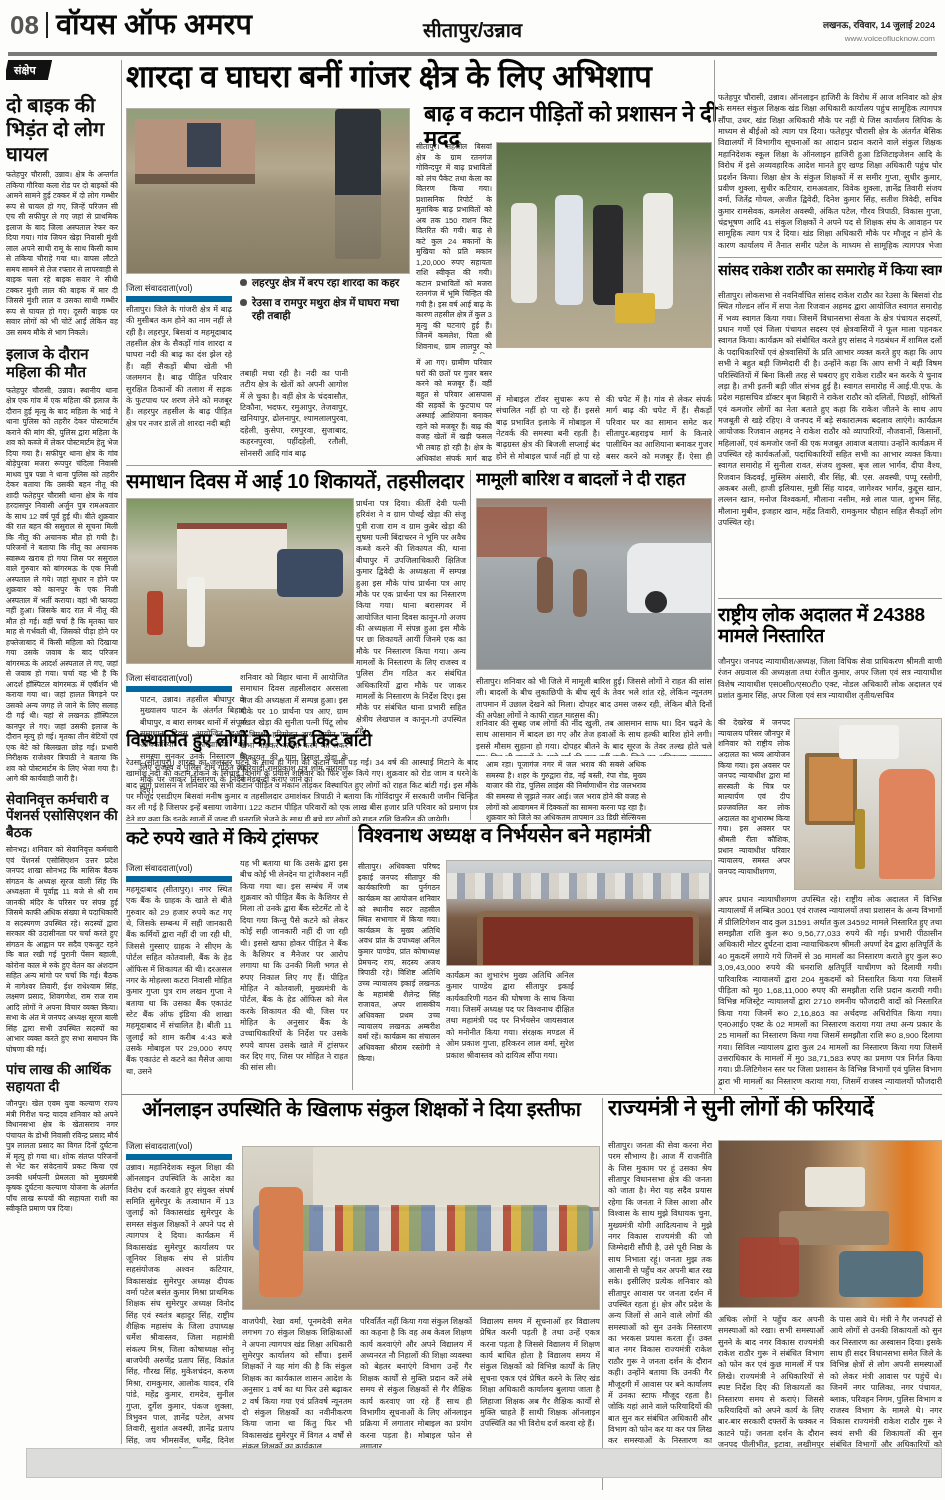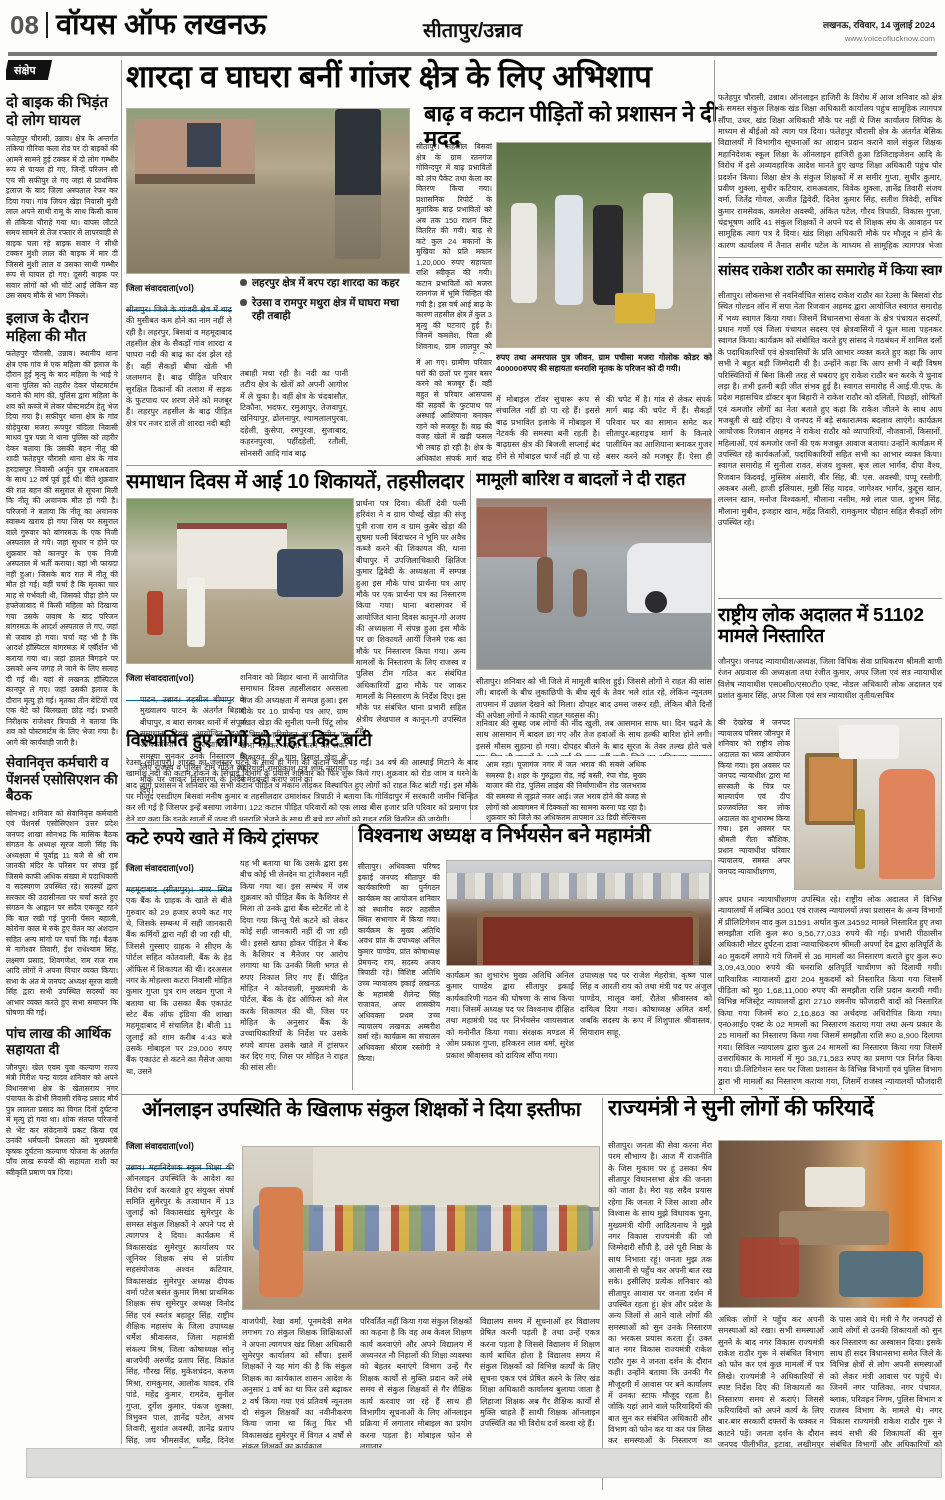--- a/index.html
+++ b/index.html
@@ -40,7 +40,7 @@
 
   <div class="masthead-wrap">
     <div class="pageno">08</div>
-    <div class="masthead">वॉयस ऑफ लखनऊ</div>
+    <div class="masthead">वॉयस ऑफ अमरप</div>
   </div>
   <div class="section-title">सीतापुर/उन्नाव</div>
   <div class="dateline">

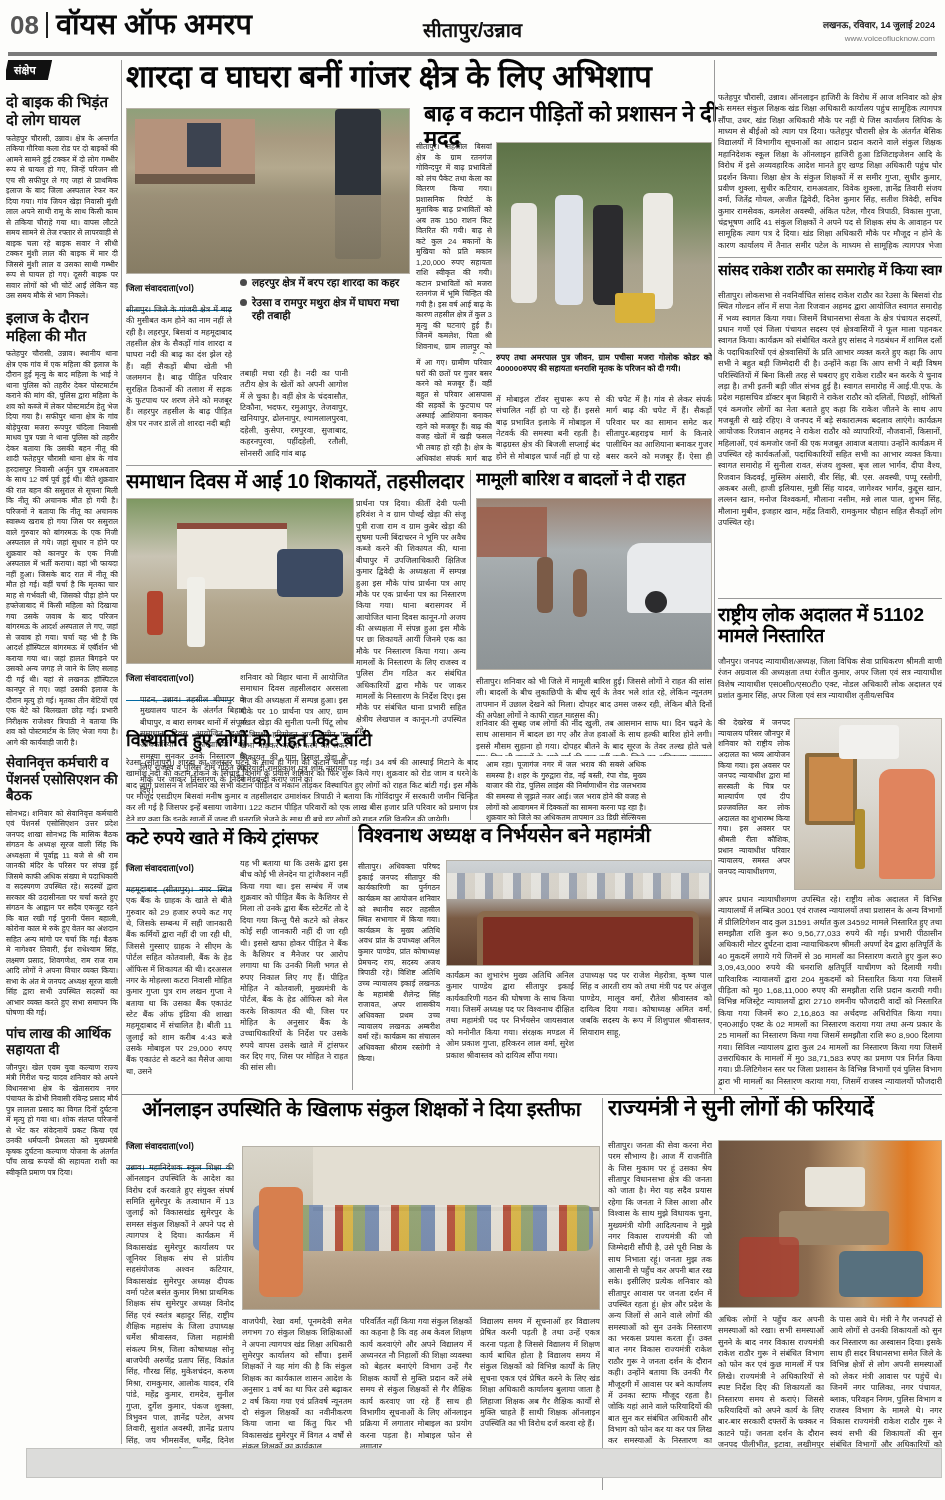--- a/index.html
+++ b/index.html
@@ -51,7 +51,7 @@
 
   <div class="sidebar">
     <div class="brief-tag"><span>संक्षेप</span></div>
-    <div class="brief-headline" style="font-size:15px;">दो बाइक की भिड़ंत दो लोग घायल</div>
+    <div class="brief-headline" style="font-size:20px;">दो बाइक की भिड़ंत दो लोग घायल</div>
     <div class="small-text">फतेहपुर चौरासी, उन्नाव। क्षेत्र के अन्तर्गत तकिया गौरिवा कला रोड पर दो बाइकों की आमने सामने हुई टक्कर में दो लोग गम्भीर रूप से घायल हो गए, जिन्हें परिजन सी एच सी सफीपुर ले गए जहां से प्राथमिक इलाज के बाद जिला अस्पताल रेफर कर दिया गया। गांव जियन खेड़ा निवासी मुंशी लाल अपने साथी रामू के साथ किसी काम से तकिया चौराहे गया था। वापस लौटते समय सामने से तेज रफ्तार से लापरवाही से बाइक चला रहे बाइक सवार ने सीधी टक्कर मुंशी लाल की बाइक में मार दी जिससे मुंशी लाल व उसका साथी गम्भीर रूप से घायल हो गए। दूसरी बाइक पर सवार लोगों को भी चोटें आईं लेकिन वह उस समय मौके से भाग निकले।</div>
     <div class="brief-headline" style="font-size:15px;">इलाज के दौरान महिला की मौत</div>
     <div class="small-text">फतेहपुर चौरासी, उन्नाव। स्थानीय थाना क्षेत्र एक गांव में एक महिला की इलाज के दौरान हुई मृत्यु के बाद महिला के भाई ने थाना पुलिस को तहरीर देकर पोस्टमार्टम कराने की मांग की, पुलिस द्वारा महिला के शव को कब्जे में लेकर पोस्टमार्टम हेतु भेज दिया गया है। सफीपुर थाना क्षेत्र के गांव बोड़ेपुरवा मजरा रूपपुर चंदिला निवासी माधव पुत्र पन्ना ने थाना पुलिस को तहरीर देकर बताया कि उसकी बहन नीतू की शादी फतेहपुर चौरासी थाना क्षेत्र के गांव हरदासपुर निवासी अर्जुन पुत्र रामअवतार के साथ 12 वर्ष पूर्व हुई थी। बीते शुक्रवार की रात बहन की ससुराल से सूचना मिली कि नीतू की अचानक मौत हो गयी है। परिजनों ने बताया कि नीतू का अचानक स्वास्थ्य खराब हो गया जिस पर ससुराल वाले गुरुवार को बांगरमऊ के एक निजी अस्पताल ले गये। जहां सुधार न होने पर शुक्रवार को कानपुर के एक निजी अस्पताल में भर्ती कराया। वहां भी फायदा नहीं हुआ। जिसके बाद रात में नीतू की मौत हो गई। वहीं चर्चा है कि मृतका चार माह से गर्भवती थी, जिसको पीड़ा होने पर हफ्तेजाबाद में किसी महिला को दिखाया गया उसके जवाब के बाद परिजन बांगरमऊ के आदर्श अस्पताल ले गए, जहां से जवाब हो गया। चर्चा यह भी है कि आदर्श हॉस्पिटल बांगरमऊ में एर्बॉर्शन भी कराया गया था। जहां हालत बिगड़ने पर उसको अन्य जगह ले जाने के लिए सलाह दी गई थी। यहां से लखनऊ हॉस्पिटल कानपुर ले गए। जहां उसकी इलाज के दौरान मृत्यु हो गई। मृतका तीन बेटियों एवं एक बेटे को बिलखता छोड़ गई। प्रभारी निरीक्षक राजेश्वर त्रिपाठी ने बताया कि शव को पोस्टमार्टम के लिए भेजा गया है। आगे की कार्यवाही जारी है।</div>

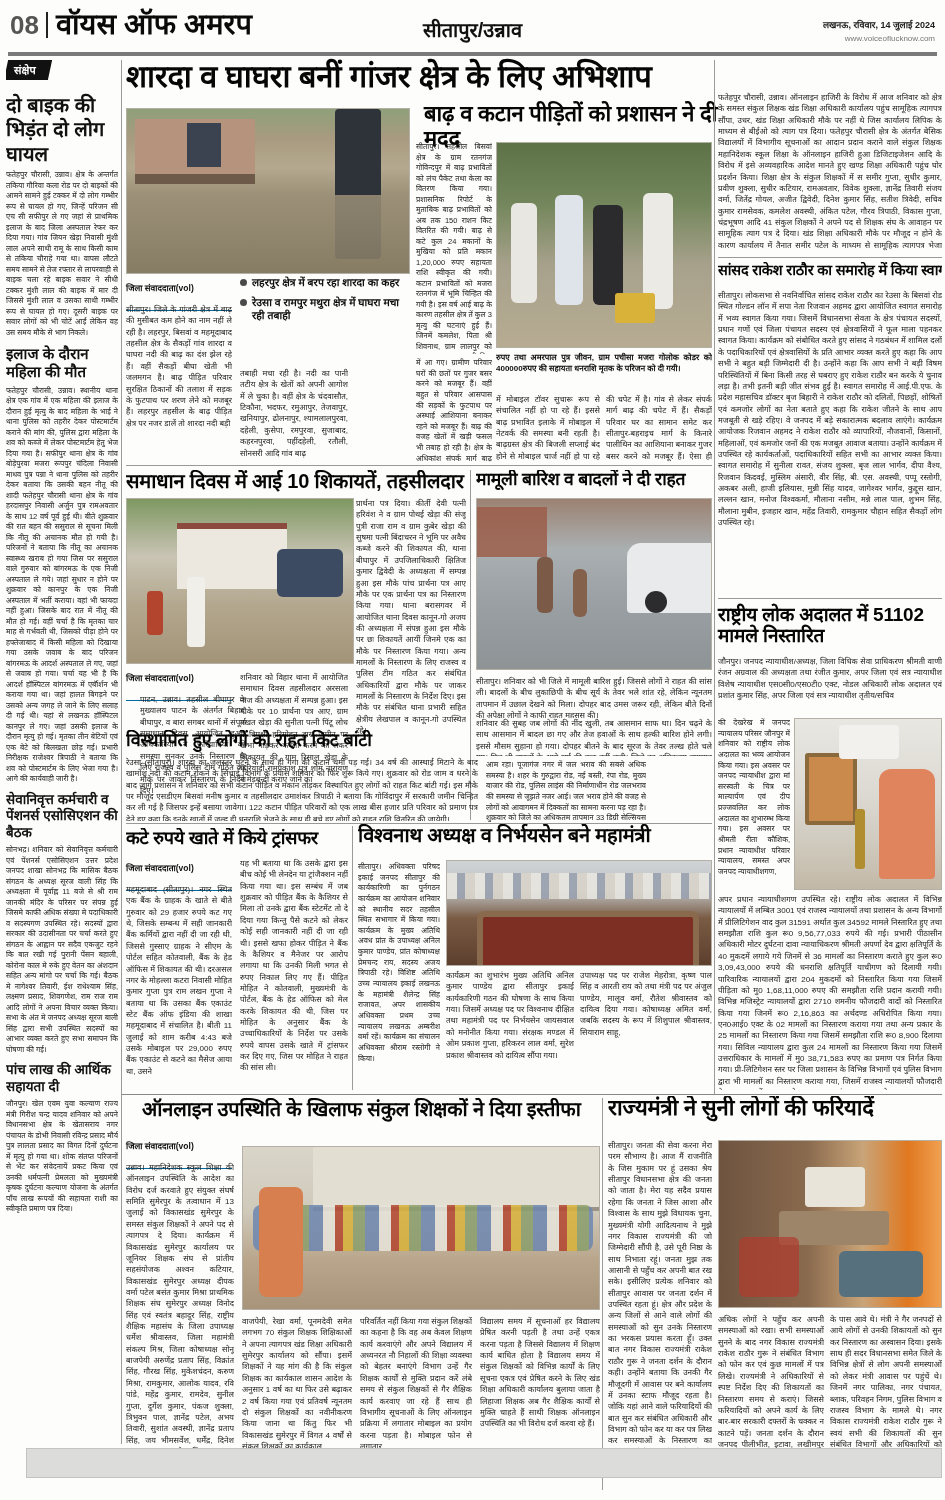--- a/index.html
+++ b/index.html
@@ -9,7 +9,7 @@
   .headline{font-weight:bold;color:#060606;line-height:1.12;letter-spacing:-0.2px;}
   .body-text{font-size:8px;line-height:1.42;text-align:justify;color:#1c1c1c;overflow:hidden;}
   .small-text{font-size:7.5px;line-height:1.4;text-align:justify;color:#1c1c1c;overflow:hidden;}
-  .byline{font-size:8.5px;font-weight:bold;color:#111;border-bottom:1px solid #0369a1;padding-bottom:17px;}
+  .byline{font-size:8.5px;font-weight:normal;color:#111;border-bottom:6px solid #0369a1;padding-bottom:3px;}
   .vrule{position:absolute;width:1px;background:#9a9a9a;}
   .hrule{position:absolute;height:1px;background:#6a6a6a;}
   .photo{position:absolute;overflow:hidden;border:1px solid #b5b0a5;box-sizing:border-box;}

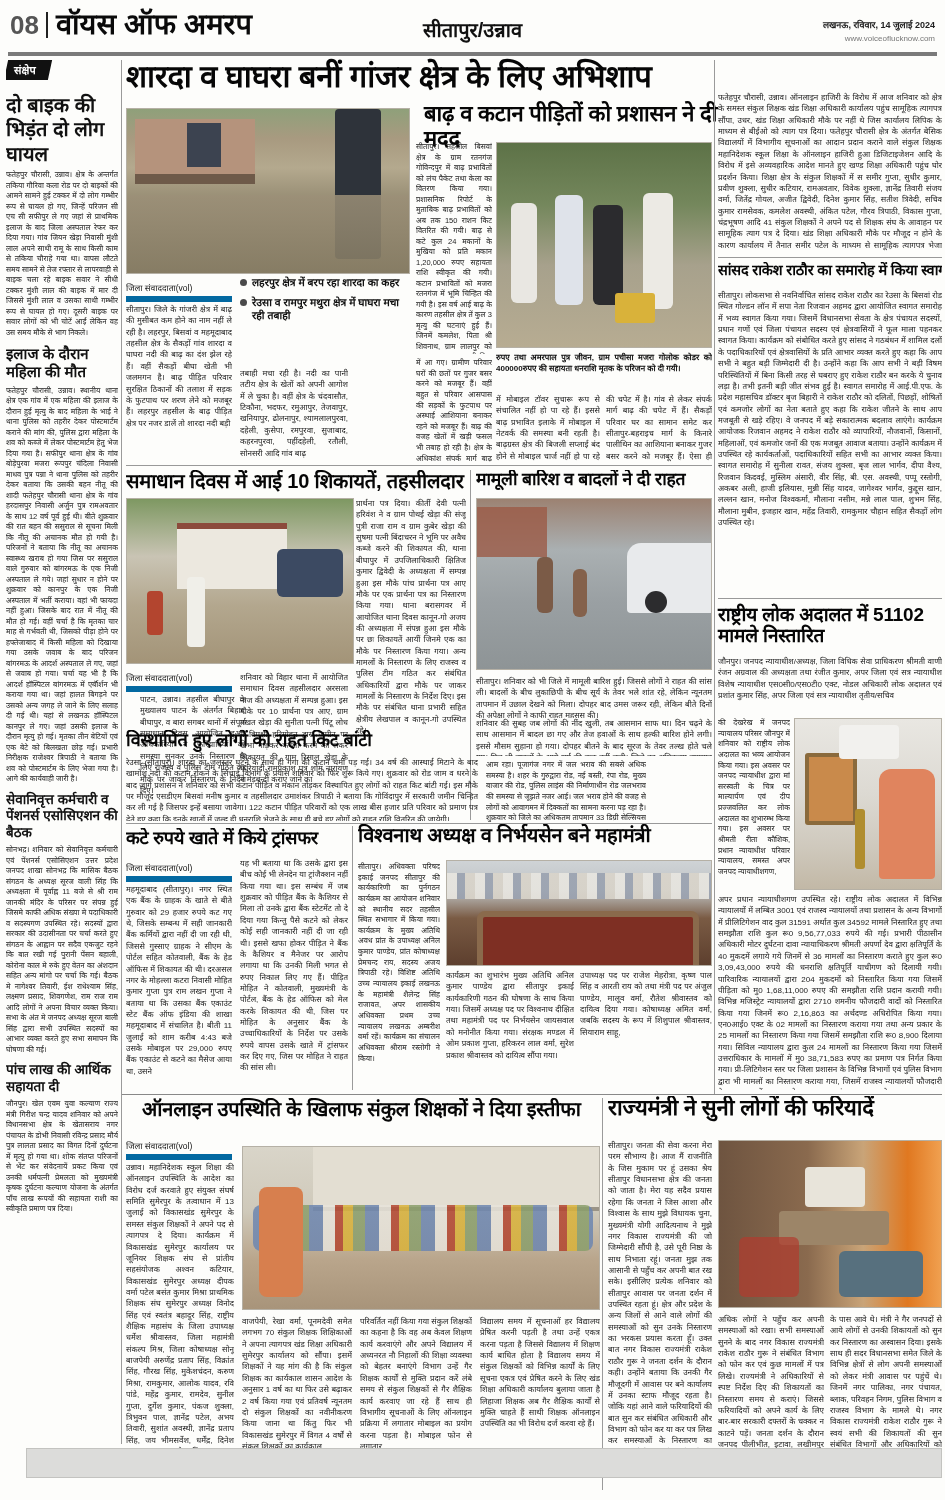--- a/index.html
+++ b/index.html
@@ -99,7 +99,6 @@
     <div class="ph" style="left:146px;top:50px;width:30px;height:116px;background:#eceae4;border-radius:6px;"></div>
     <div class="ph" style="left:118px;top:150px;width:40px;height:30px;background:#d9b23a;border-radius:3px;"></div>
   </div>
-  <div class="abs caption" style="left:496px;top:352px;width:216px;height:40px;">रुपए तथा अमरपाल पुत्र जीवन, ग्राम पचीसा मजरा गोलोक कोडर को 400000रुपए की सहायता धनराशि मृतक के परिजन को दी गयी।</div>
 
   <div class="hrule" style="left:126px;top:465px;width:586px;background:#999;"></div>
 

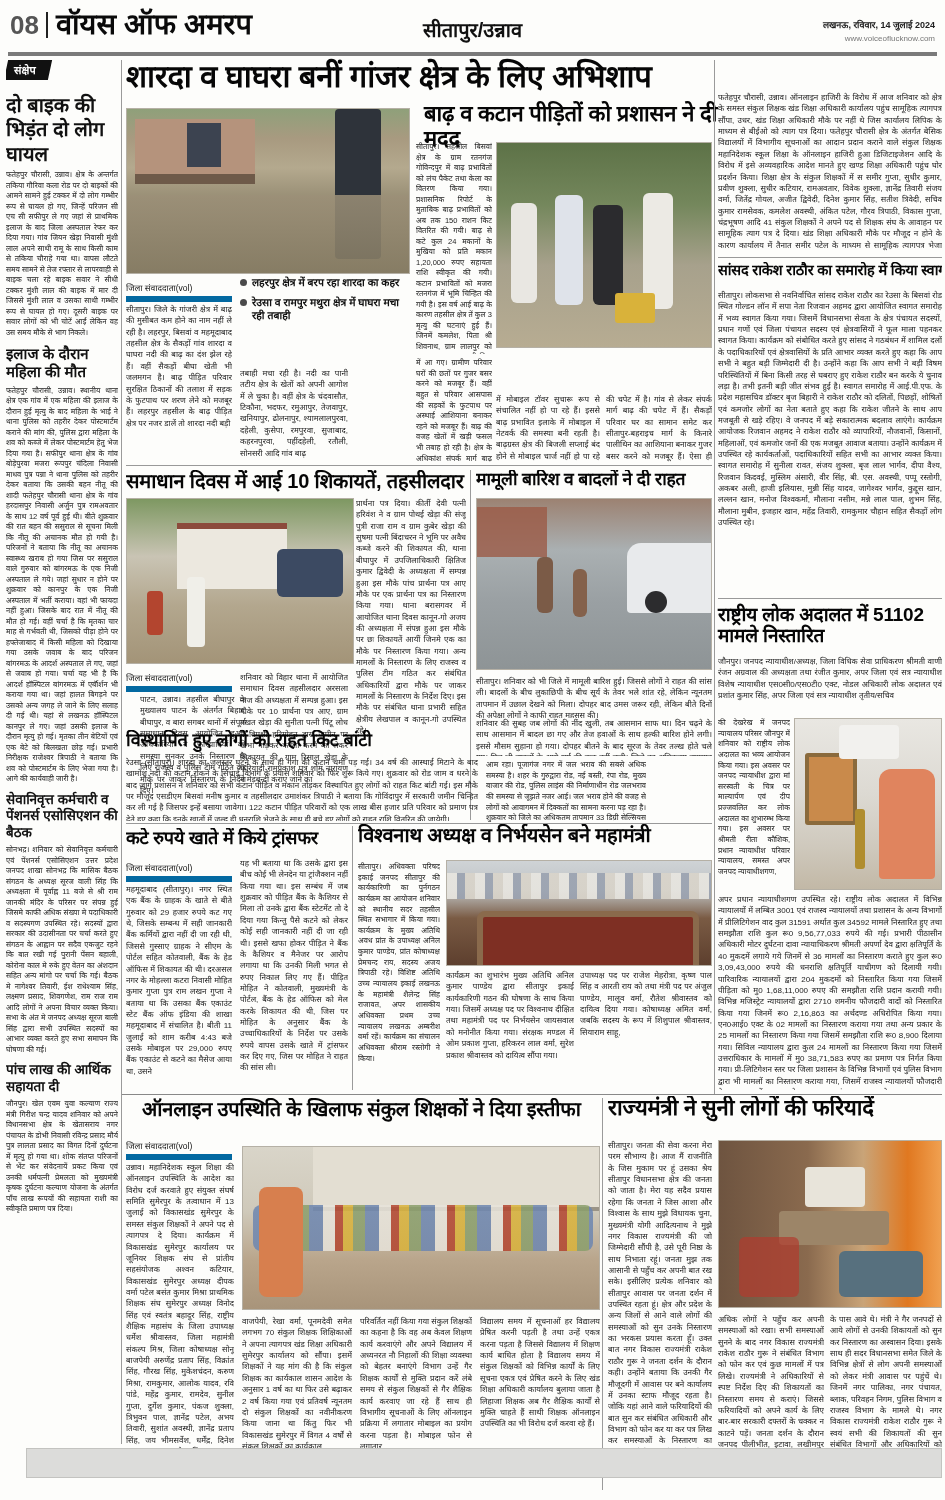--- a/index.html
+++ b/index.html
@@ -187,7 +187,7 @@
 
   <div class="hrule" style="left:718px;top:598px;width:224px;background:#999;"></div>
 
-  <div class="abs headline" style="left:718px;top:604px;width:224px;height:48px;font-size:19px;">राष्ट्रीय लोक अदालत में 51102 मामले निस्तारित</div>
+  <div class="abs headline" style="left:718px;top:604px;width:224px;height:48px;font-size:19px;">राष्ट्रीय लोक अदालत में 24388 मामले निस्तारित</div>
   <div class="abs body-text" style="left:718px;top:656px;width:224px;height:58px;">जौनपुर। जनपद न्यायाधीश/अध्यक्ष, जिला विधिक सेवा प्राधिकरण श्रीमती वाणी रंजन अग्रवाल की अध्यक्षता तथा रंजीत कुमार, अपर जिला एवं सत्र न्यायाधीश विशेष न्यायाधीश एस0सी0/एस0टी0 एक्ट, नोडल अधिकारी लोक अदालत एवं प्रशांत कुमार सिंह, अपर जिला एवं सत्र न्यायाधीश तृतीय/सचिव</div>
   <div class="abs body-text" style="left:718px;top:718px;width:72px;height:172px;font-size:7.5px;">की देखरेख में जनपद न्यायालय परिसर जौनपुर में शनिवार को राष्ट्रीय लोक अदालत का भव्य आयोजन किया गया। इस अवसर पर जनपद न्यायाधीश द्वारा मां सरस्वती के चित्र पर माल्यार्पण एवं दीप प्रज्जवलित कर लोक अदालत का शुभारम्भ किया गया। इस अवसर पर श्रीमती रीता कौशिक, प्रधान न्यायाधीश परिवार न्यायालय, समस्त अपर जनपद न्यायाधीशगण,</div>
   <div class="photo" style="left:794px;top:718px;width:148px;height:172px;background:linear-gradient(180deg,#e9e7e2 0%,#dcd9d2 45%,#cfc9bd 75%,#c2b8a6 100%);">

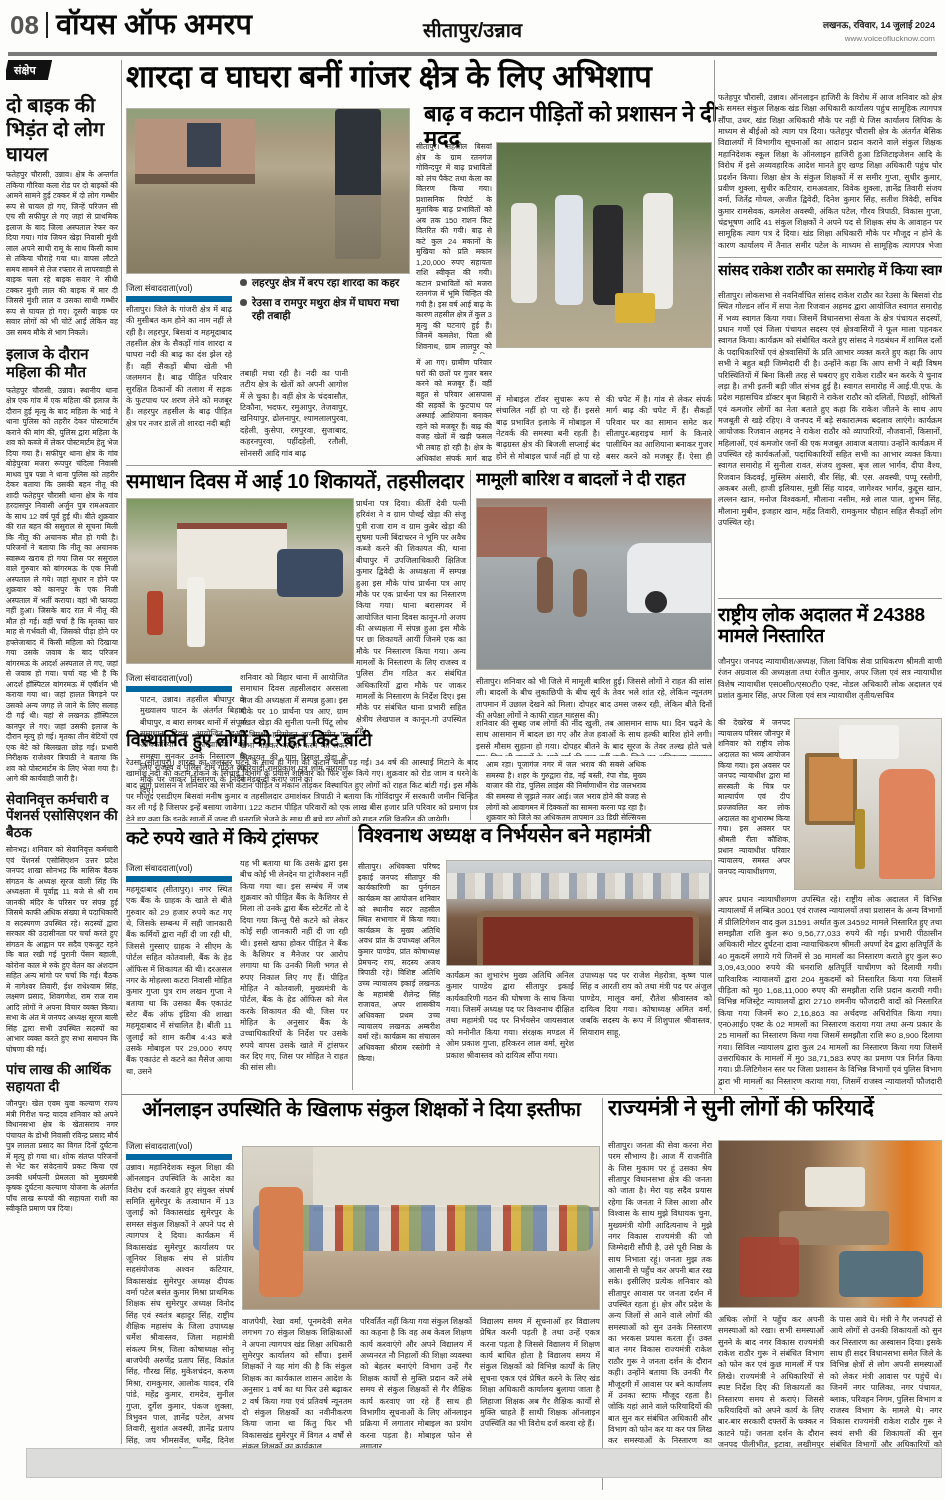--- a/index.html
+++ b/index.html
@@ -147,7 +147,6 @@
     <div class="ph" style="left:30px;top:50px;width:210px;height:50px;background:#7e2f23;border:6px solid #8a6a4c;border-radius:8px;"></div>
   </div>
   <div class="abs body-text" style="left:446px;top:970px;width:128px;height:120px;">कार्यक्रम का शुभारंभ मुख्य अतिथि अनिल कुमार पाण्डेय द्वारा सीतापुर इकाई कार्यकारिणी गठन की घोषणा के साथ किया गया। जिसमें अध्यक्ष पद पर विश्वनाथ दीक्षित तथा महामंत्री पद पर निर्भयसेन जायसवाल को मनोनीत किया गया। संरक्षक मण्डल में ओम प्रकाश गुप्ता, हरिकरन लाल वर्मा, सुरेश प्रकाश श्रीवास्तव को दायित्व सौंपा गया।</div>
-  <div class="abs body-text" style="left:580px;top:970px;width:132px;height:120px;">उपाध्यक्ष पद पर राजेश मेहरोत्रा, कृष्ण पाल सिंह व आरती राय को तथा मंत्री पद पर अंजुल पाण्डेय, मालूव वर्मा, रौतेश श्रीवास्तव को दायित्व दिया गया। कोषाध्यक्ष अमित वर्मा, जबकि सदस्य के रूप में शिशुपाल श्रीवास्तव, सियाराम साहू,</div>
 
   <div class="hrule" style="left:122px;top:1094px;width:820px;background:#888;"></div>
 

